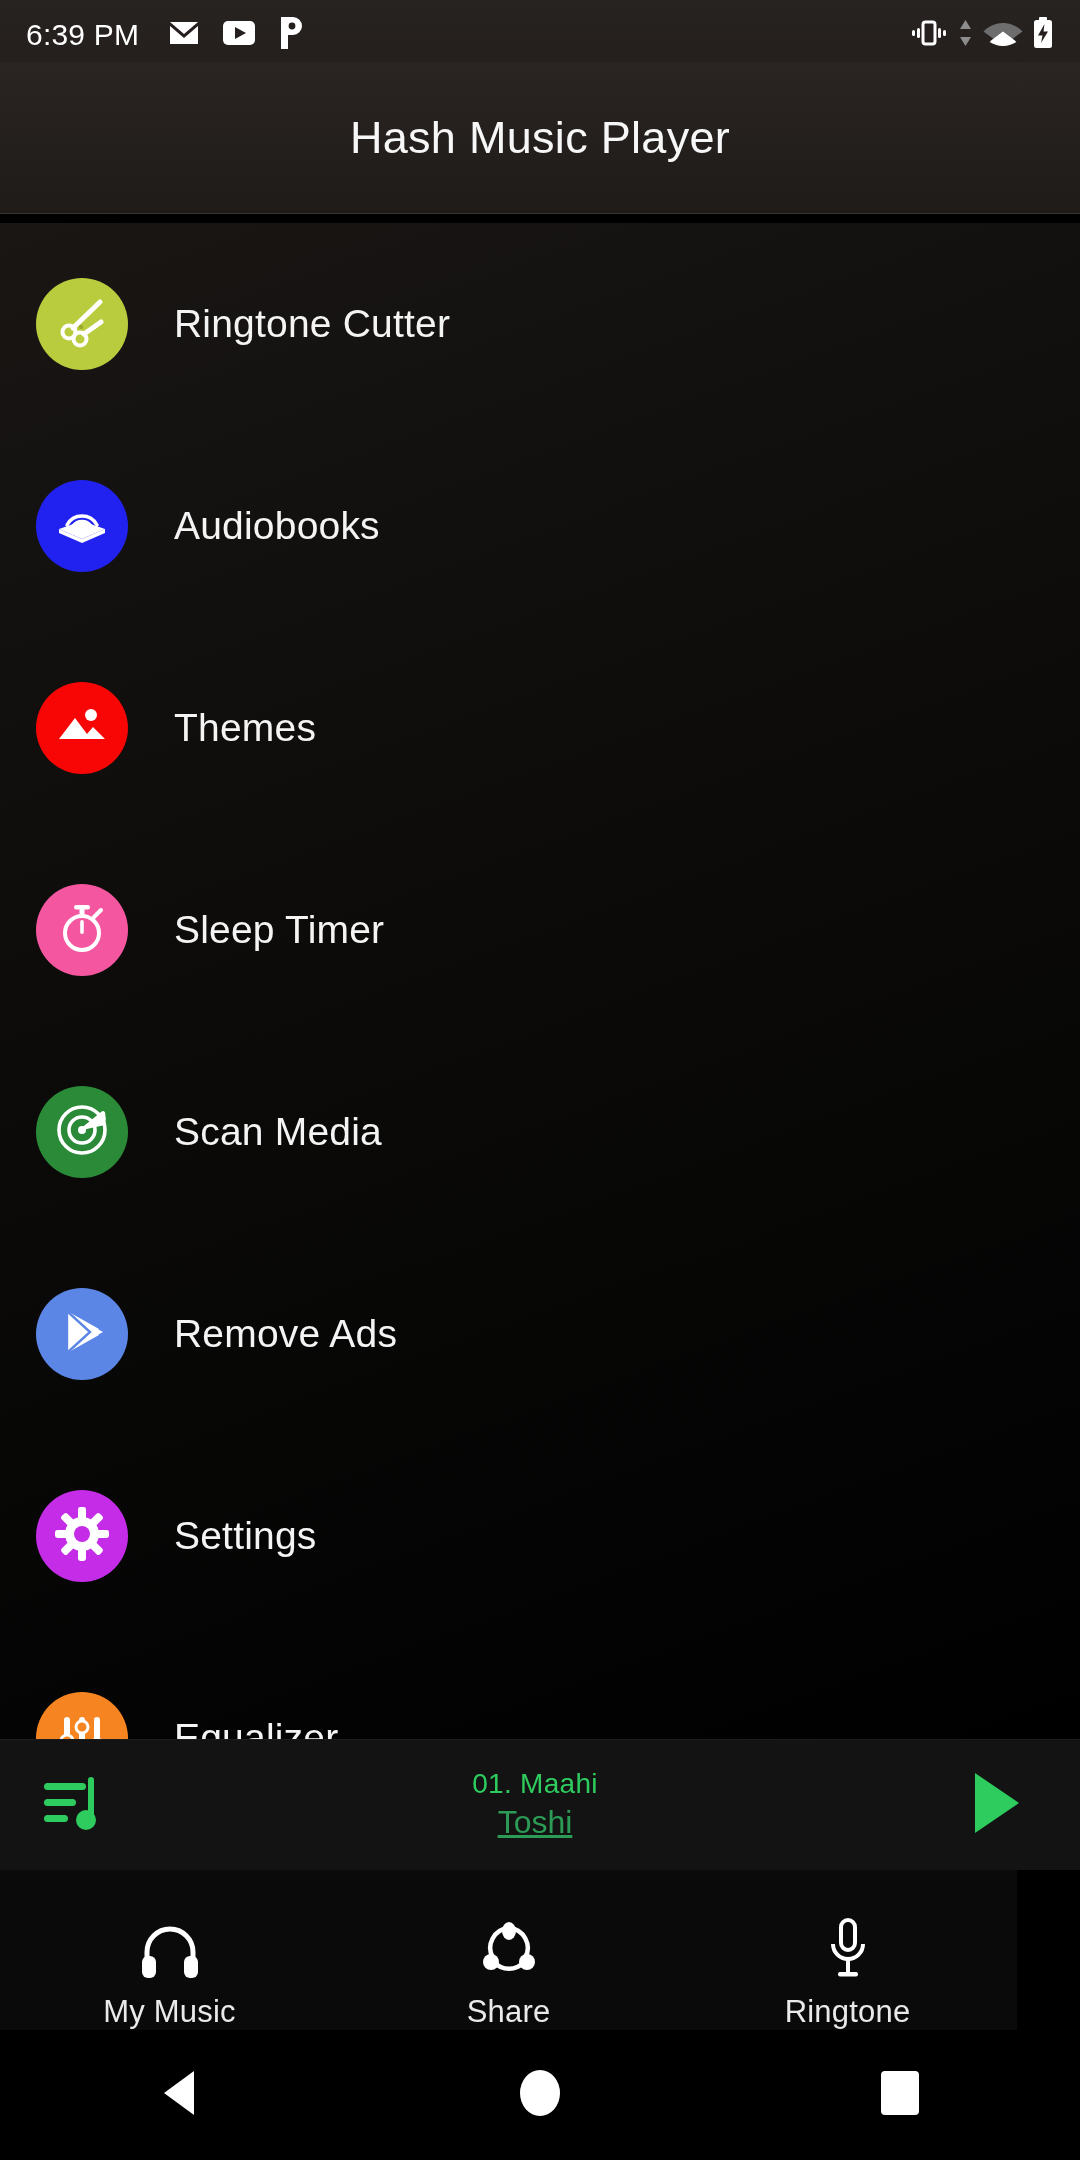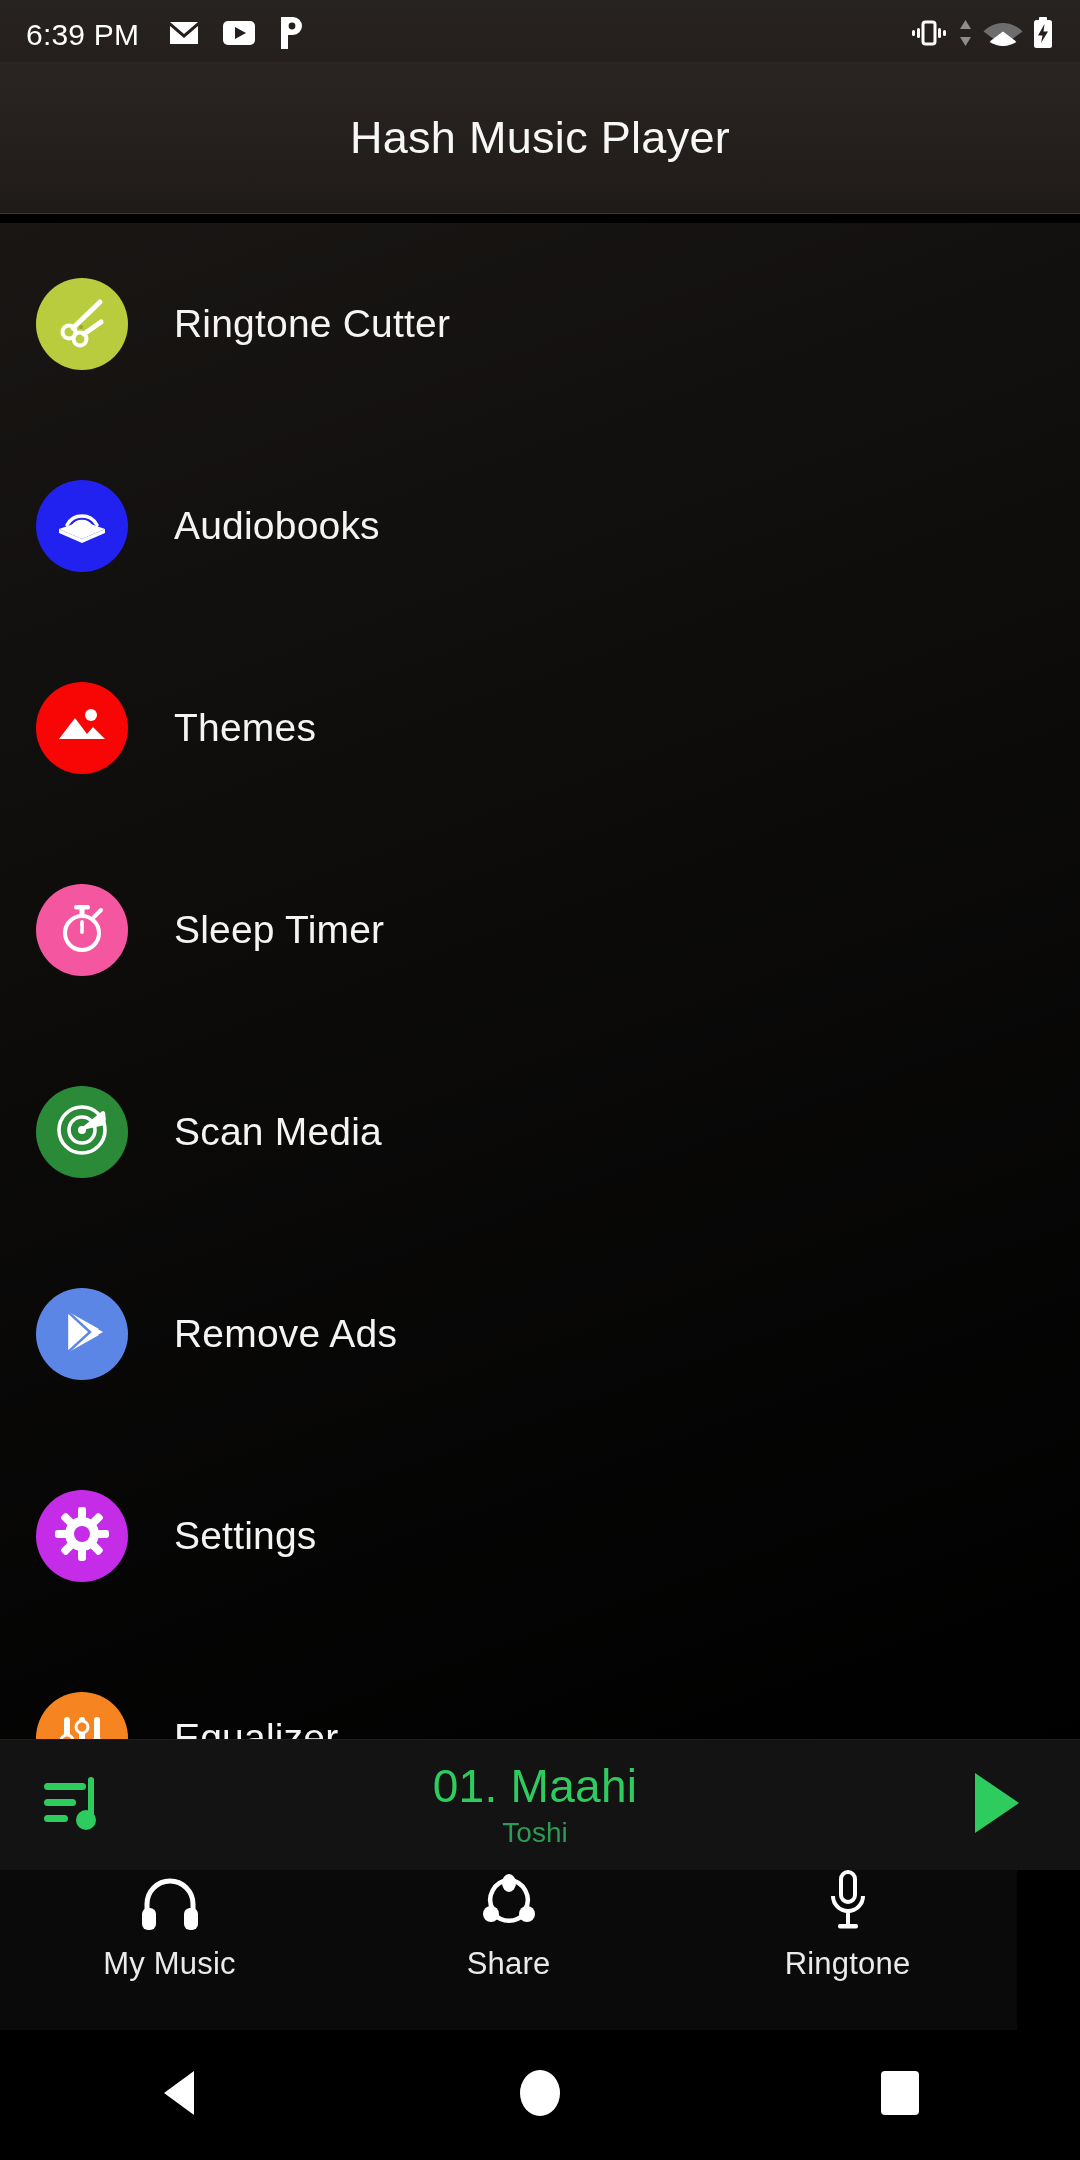--- a/index.html
+++ b/index.html
@@ -57,7 +57,7 @@
   }
   .np-queue{ margin-left:36px; width:78px; display:flex; align-items:center; justify-content:center; }
   .np-meta{ flex:1; text-align:center; margin-top:-2px; }
-  .np-title{ color:#2ecc5e; font-size:46px; letter-spacing:.3px; }
+  .np-title{ color:#2ecc5e; font-size:28px; letter-spacing:.3px; }
   .np-artist{ color:#2b9b55; font-size:28px; margin-top:4px; }
   .np-play{ margin-right:44px; width:80px; display:flex; align-items:center; justify-content:center; }
 

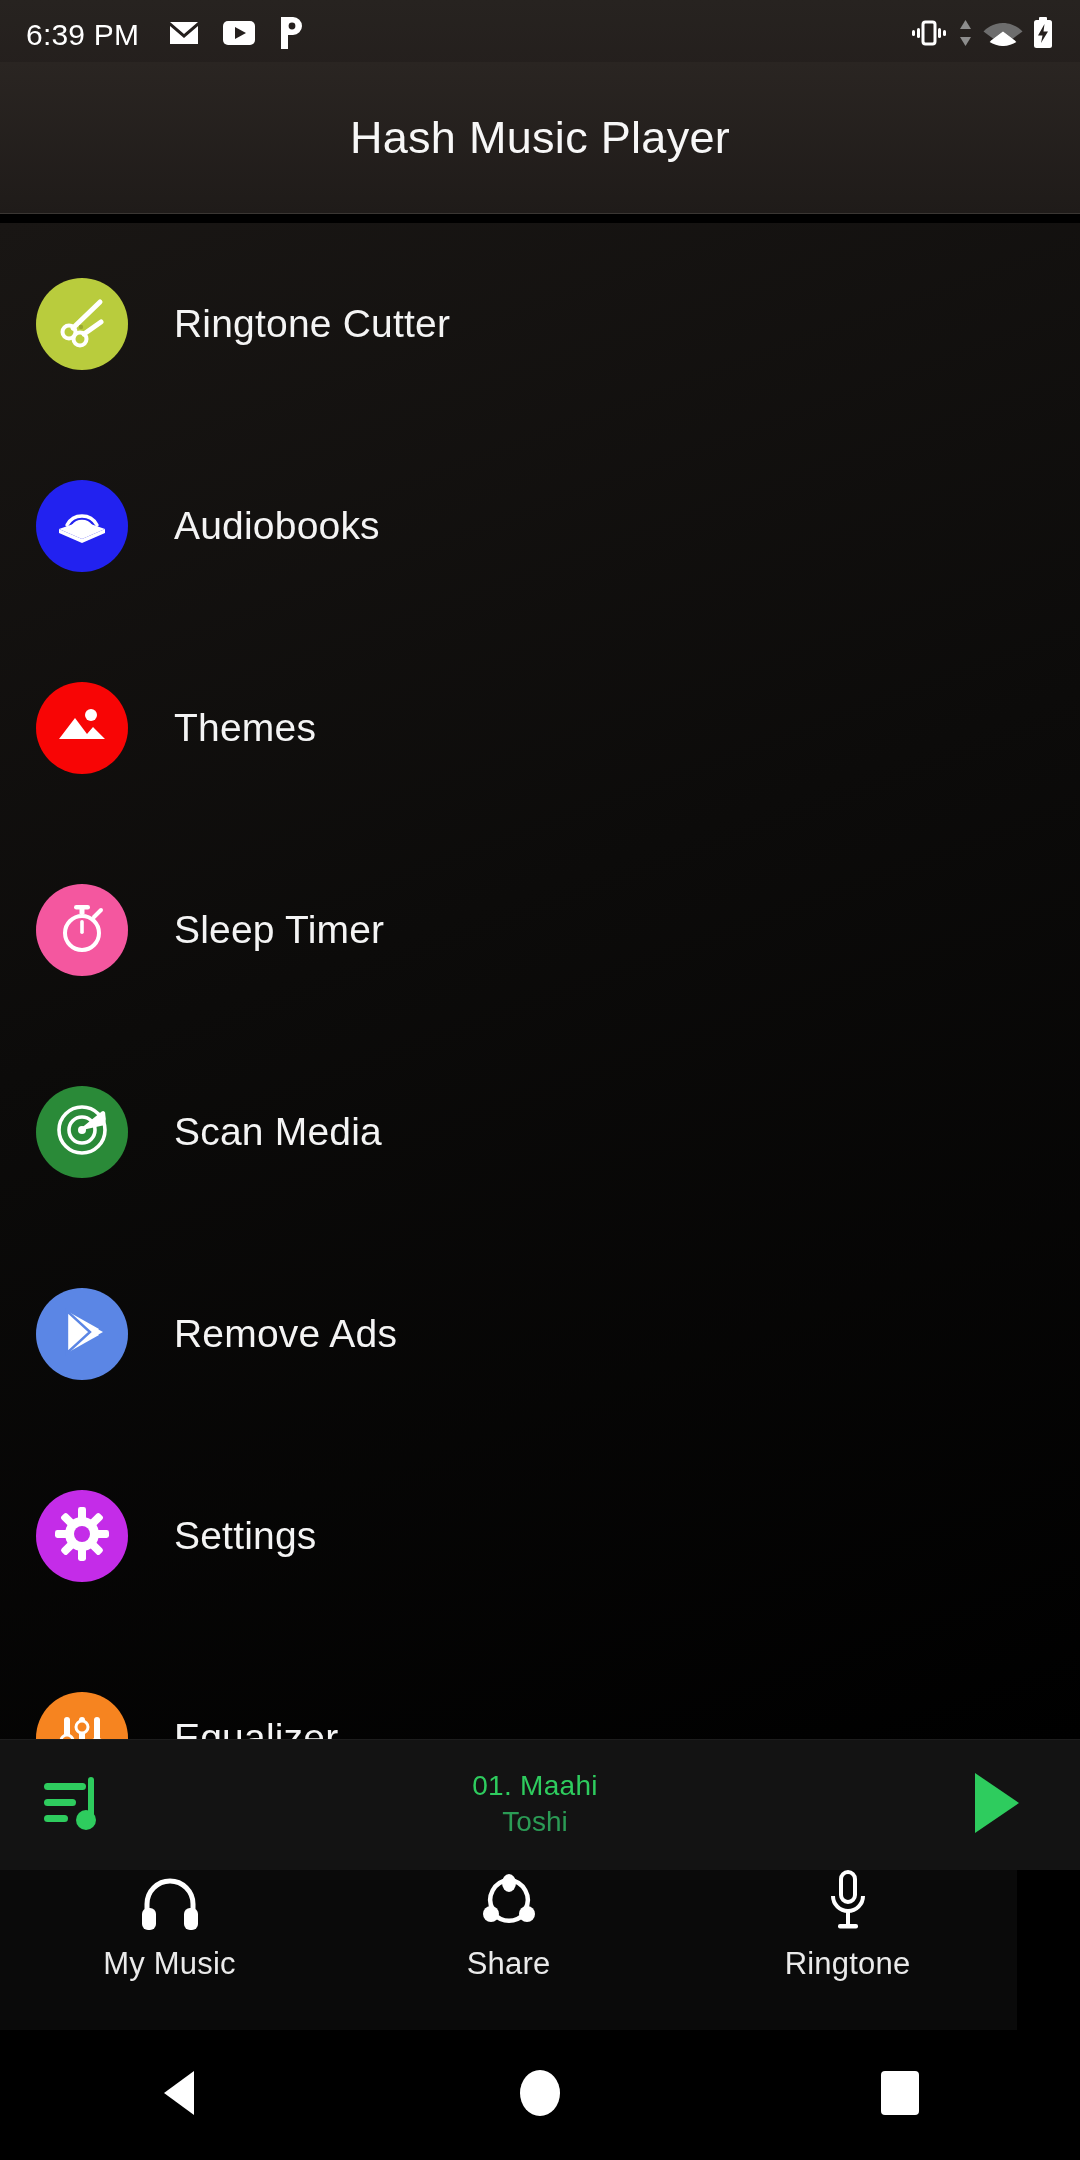--- a/index.html
+++ b/index.html
@@ -58,7 +58,7 @@
   .np-queue{ margin-left:36px; width:78px; display:flex; align-items:center; justify-content:center; }
   .np-meta{ flex:1; text-align:center; margin-top:-2px; }
   .np-title{ color:#2ecc5e; font-size:28px; letter-spacing:.3px; }
-  .np-artist{ color:#2b9b55; font-size:28px; margin-top:4px; }
+  .np-artist{ color:#2b9b55; font-size:32px; margin-top:4px;text-decoration:underline; }
   .np-play{ margin-right:44px; width:80px; display:flex; align-items:center; justify-content:center; }
 
   

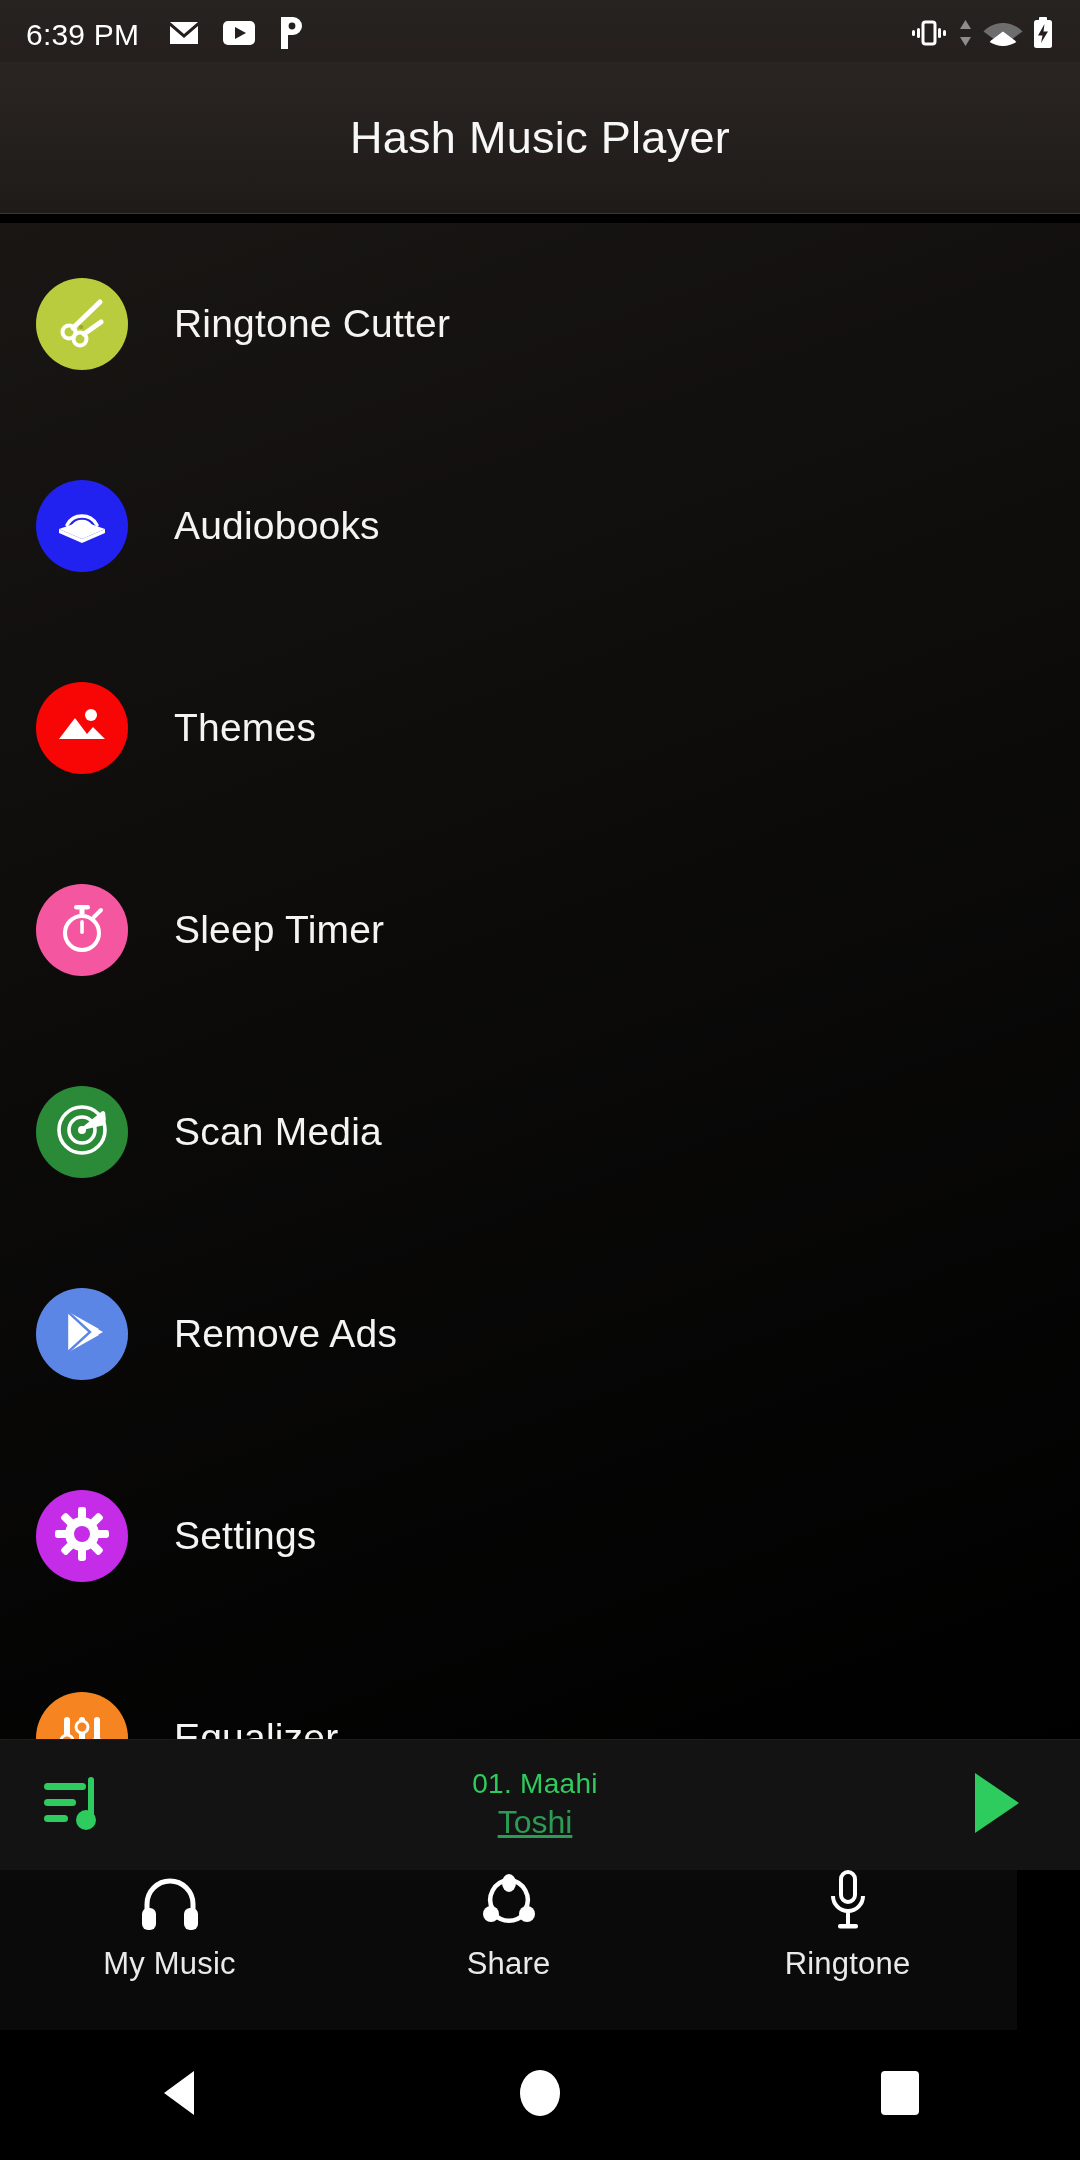--- a/index.html
+++ b/index.html
@@ -64,7 +64,7 @@
   
   .bottomnav{
     position:absolute; top:1870px; left:0; width:1017px; height:160px;
-    background:#0a0a0a; display:flex; align-items:flex-start;
+    background:#0a0a0a; display:flex; align-items:flex-end;
   }
   .nav-item{
     flex:1; display:flex; flex-direction:column; align-items:center; justify-content:center; gap:14px;

